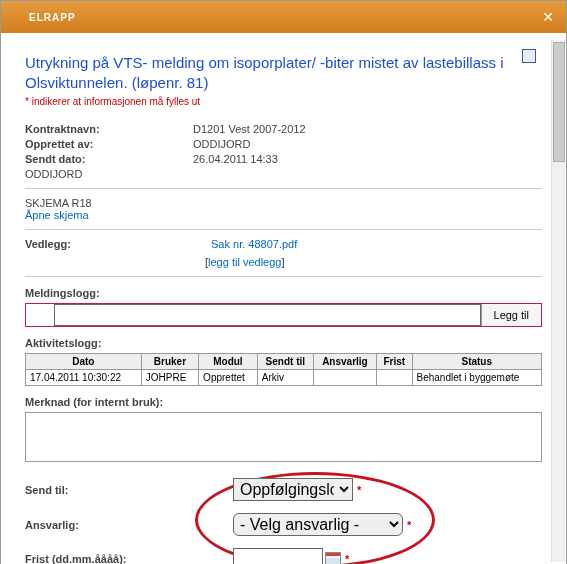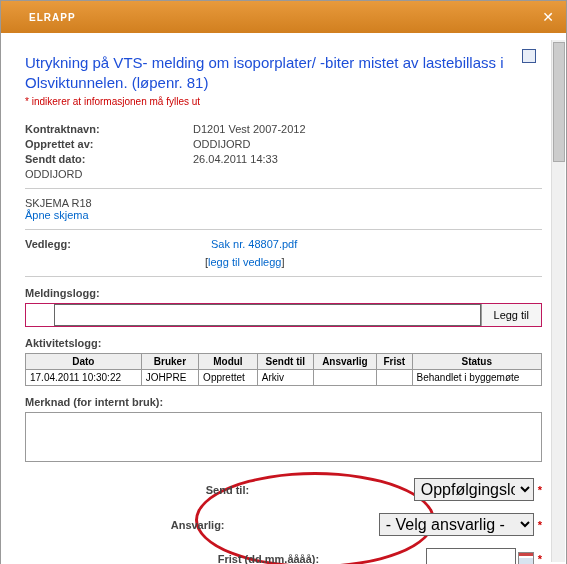--- a/index.html
+++ b/index.html
@@ -27,7 +27,7 @@
 table.activity th, table.activity td { border: 1px solid #999; padding: 2px 4px; text-align: left; }
 table.activity th { background: #eee; font-weight: bold; text-align: center; }
 textarea { width: 100%; height: 50px; border: 1px solid #999; resize: none; font-family: Arial; font-size: 11px; }
-.form-row { display: flex; align-items: center; margin-bottom: 12px; position: relative; justify-content: flex-end; }
+.form-row { display: flex; align-items: center; margin-bottom: 12px; position: relative; }
 .form-row .form-label { width: 180px; font-weight: bold; color: #444; }
 select, input[type=text] { font-size: 16px; border: 1px solid #666; padding: 1px 2px; margin-left: 28px; }
 select.small { width: 120px; }

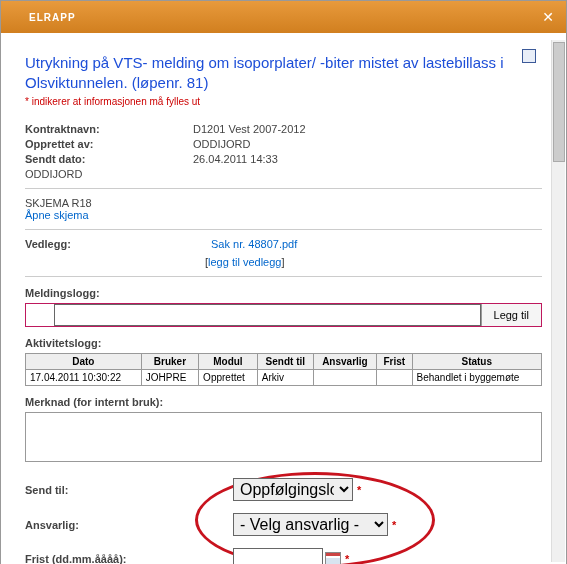--- a/index.html
+++ b/index.html
@@ -31,7 +31,7 @@
 .form-row .form-label { width: 180px; font-weight: bold; color: #444; }
 select, input[type=text] { font-size: 16px; border: 1px solid #666; padding: 1px 2px; margin-left: 28px; }
 select.small { width: 120px; }
-select.wide { width: 155px; }
+select.wide { width: 170px; border-radius: 6px; }
 input.date { width: 90px; }
 .req { color: #c00; margin-left: 4px; font-weight: bold; }
 .cal-icon { display: inline-block; width: 16px; height: 14px; border: 1px solid #888; background: linear-gradient(#fff 40%, #d8e4f0 40%); vertical-align: middle; margin-left: 2px; cursor: pointer; position: relative; }

